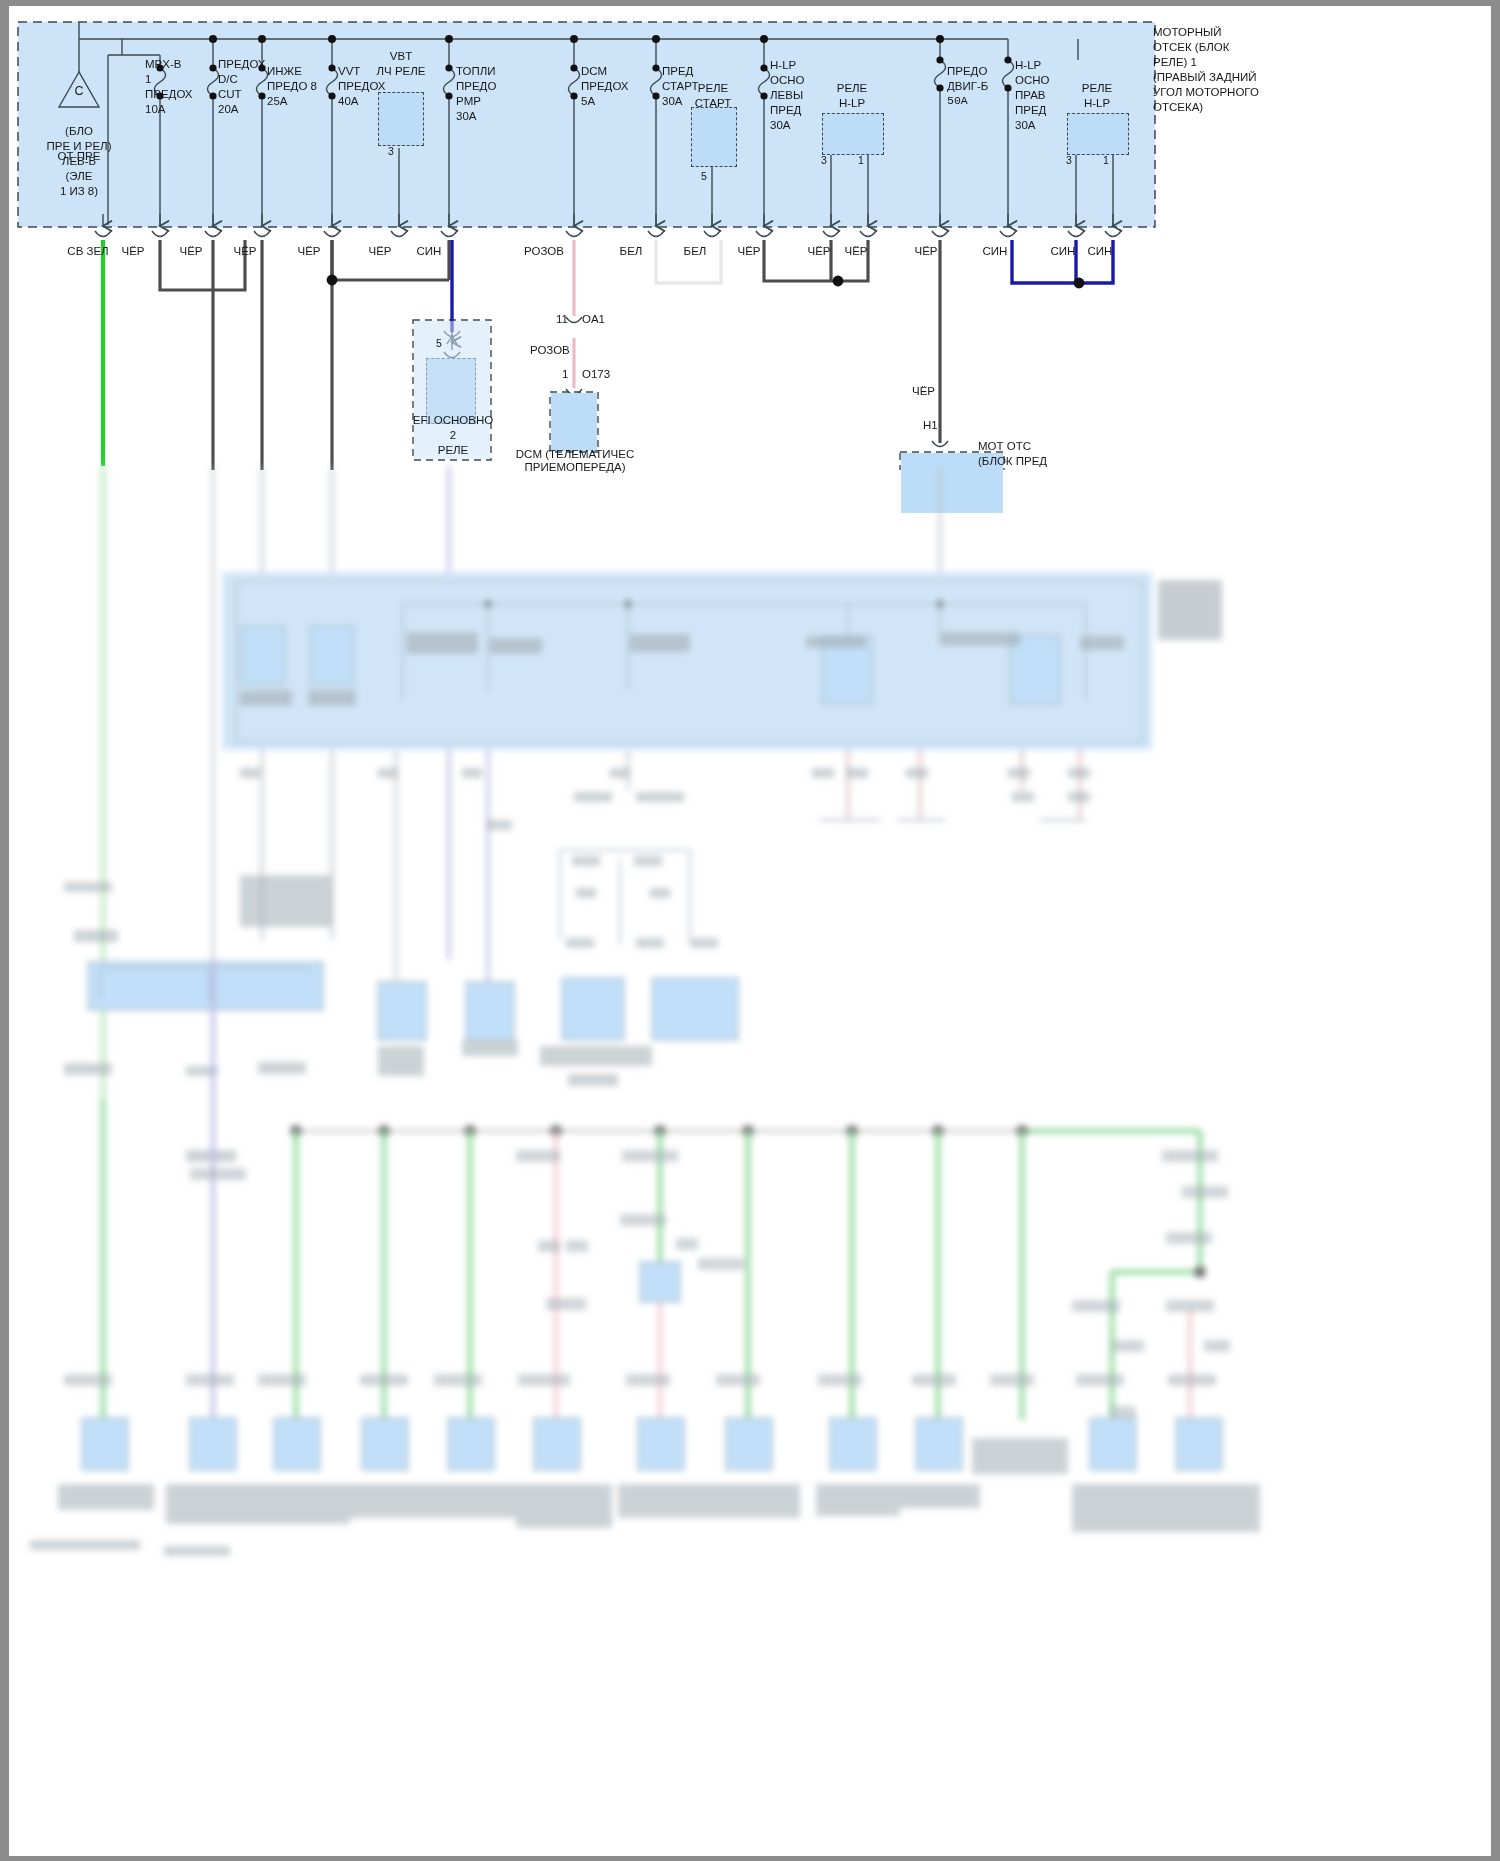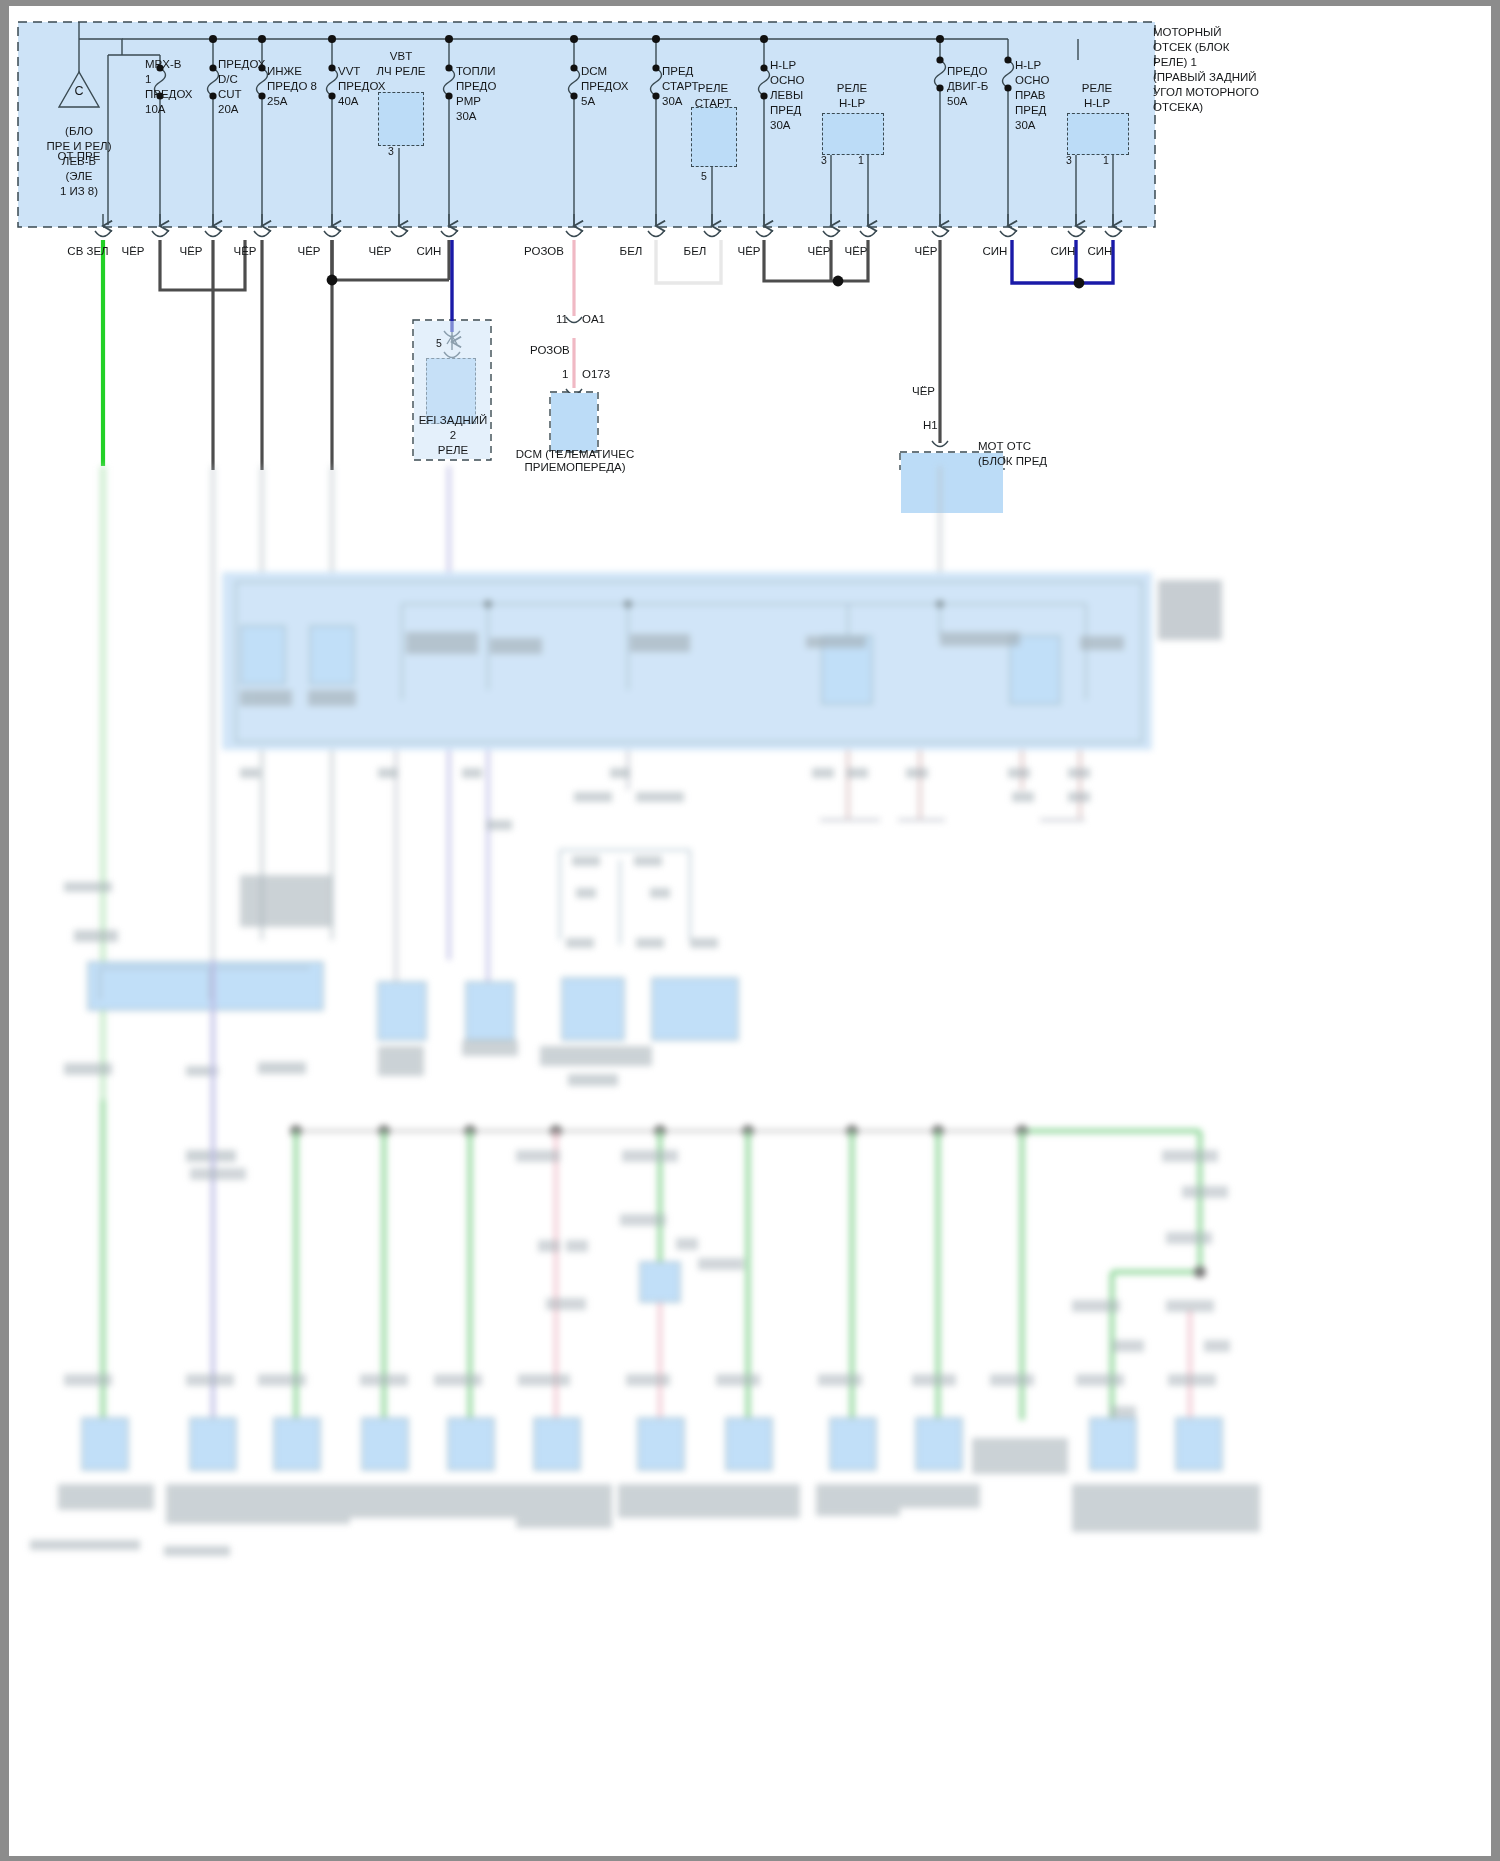--- a/index.html
+++ b/index.html
@@ -306,7 +306,7 @@
 
     <div class="lbl f11" style="left:947px;top:65px;">ПРЕДО</div>
     <div class="lbl f11" style="left:947px;top:80px;">ДВИГ-Б</div>
-    <div class="lbl f11" style="left:947px;top:95px;">50A</div>
+    <div class="lbl f11" style="left:947px;top:95px;font-family:Liberation Mono, monospace;">50A</div>
 
     <div class="lbl f11" style="left:1015px;top:59px;">H-LP</div>
     <div class="lbl f11" style="left:1015px;top:74px;">ОСНО</div>

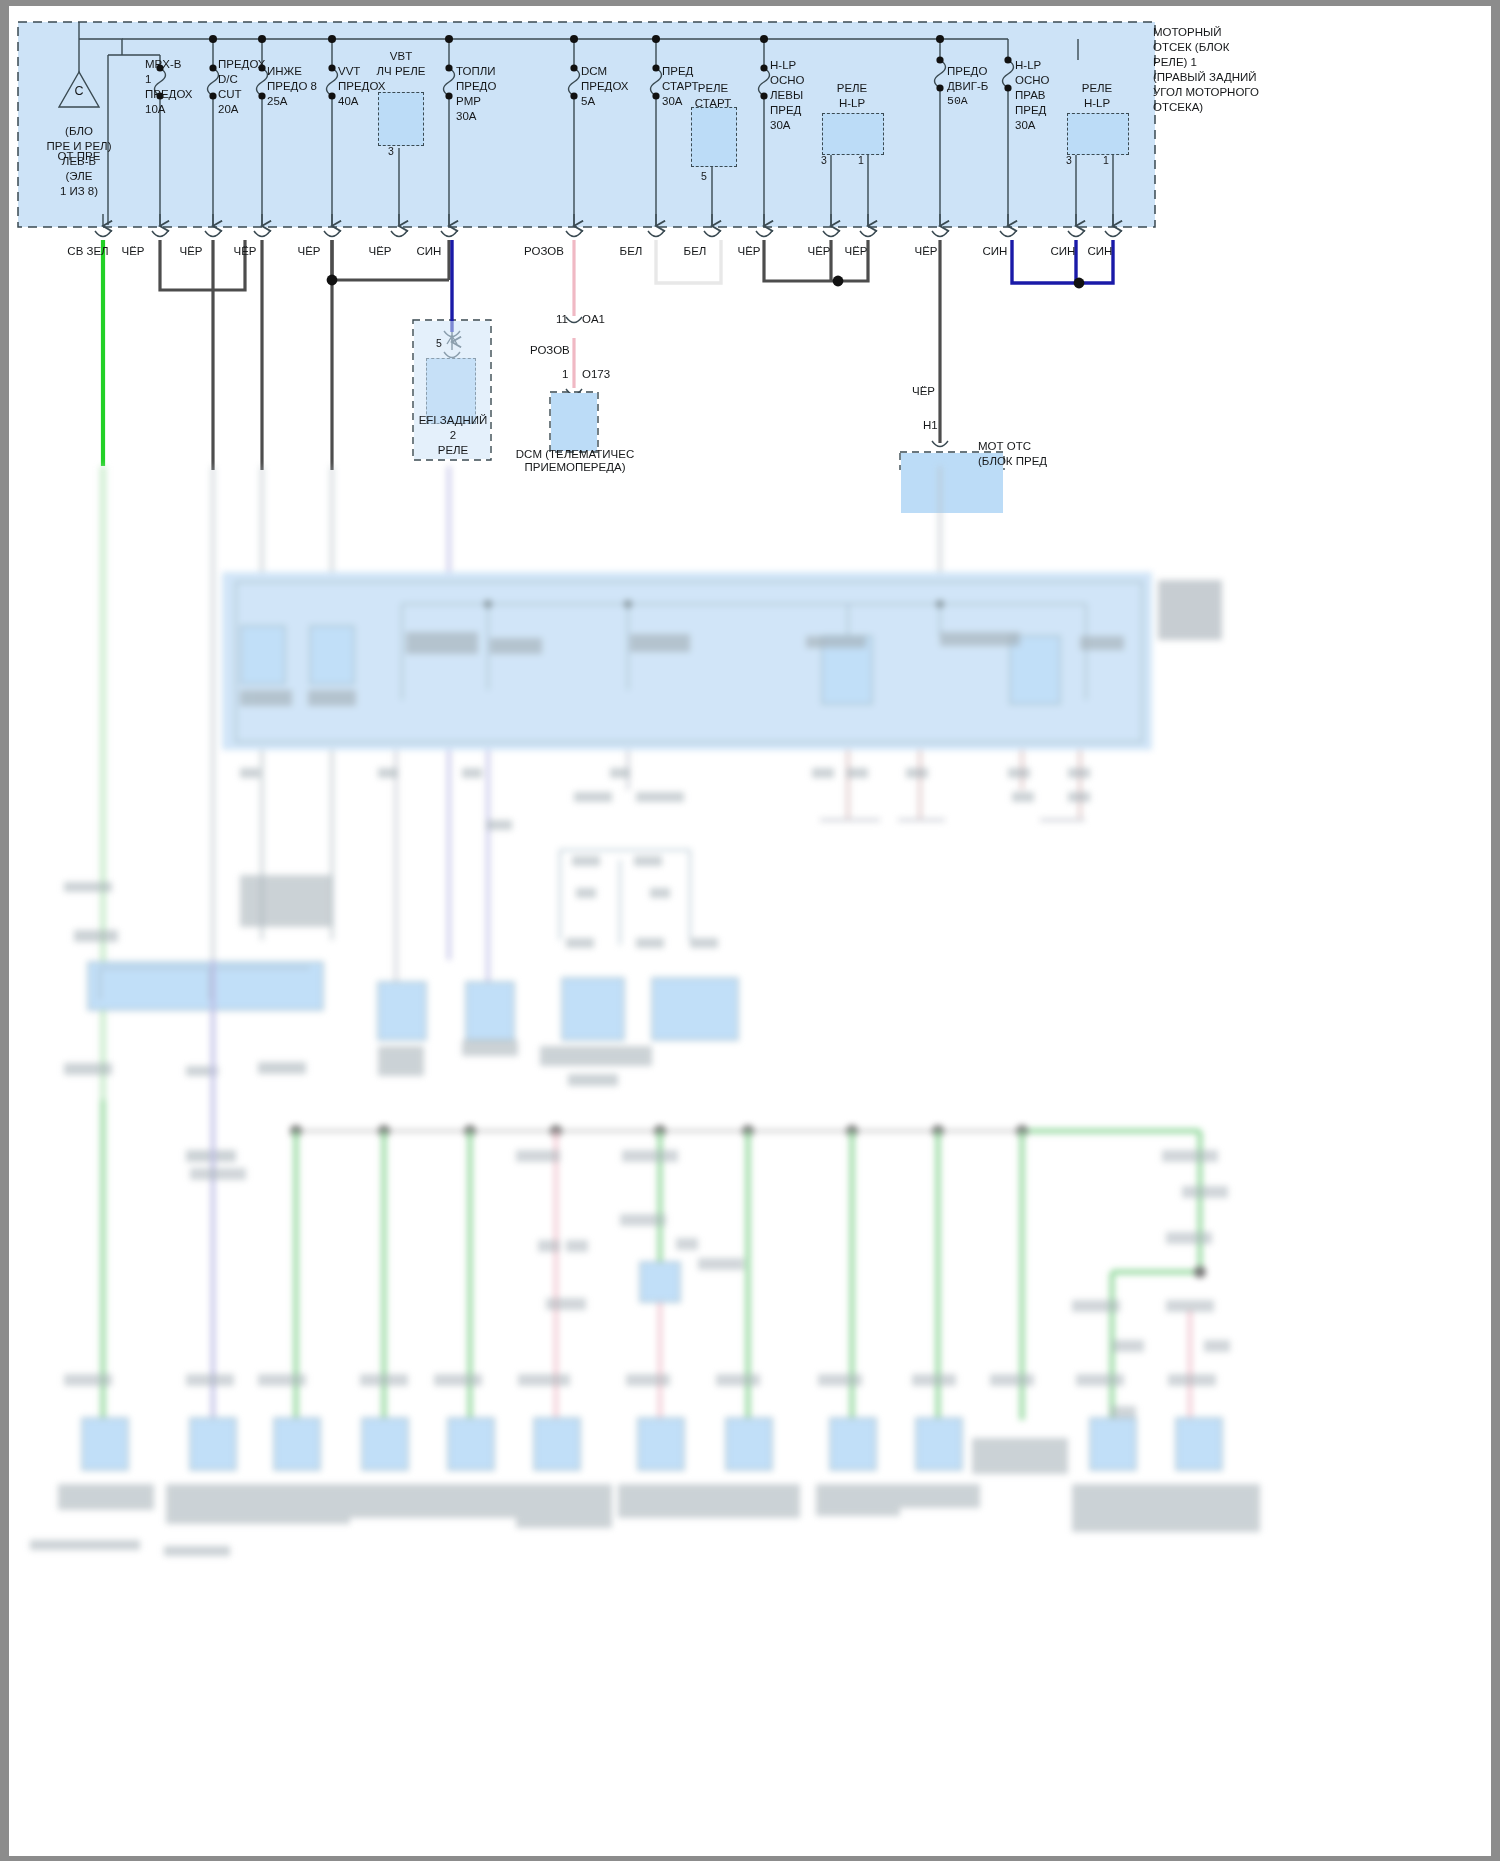--- a/index.html
+++ b/index.html
@@ -358,7 +358,7 @@
     <div class="lbl f11 ctr" style="left:1077px;top:245px;width:46px;">СИН</div>
 
     <div class="lbl f10" style="left:436px;top:338px;">5</div>
-    <div class="lbl f11 ctr" style="left:408px;top:414px;width:90px;">EFI ЗАДНИЙ</div>
+    <div class="lbl f11 ctr" style="left:408px;top:414px;width:90px;">EFI ОСНОВНО</div>
     <div class="lbl f11 ctr" style="left:408px;top:429px;width:90px;">2</div>
     <div class="lbl f11 ctr" style="left:408px;top:444px;width:90px;">РЕЛЕ</div>
 

